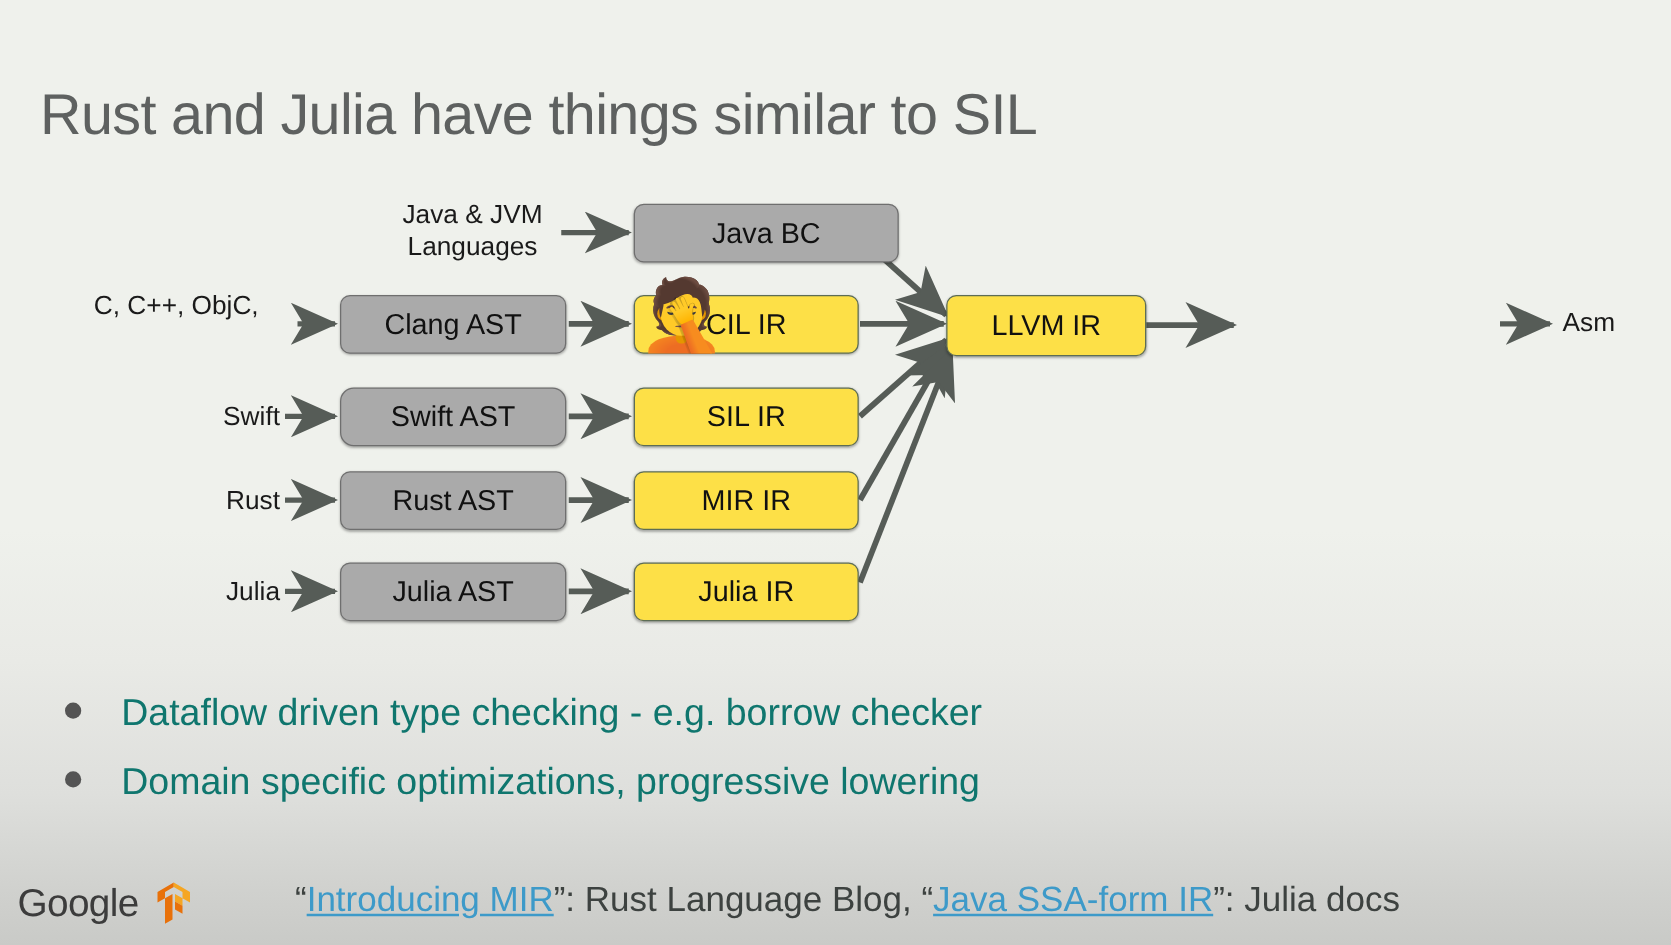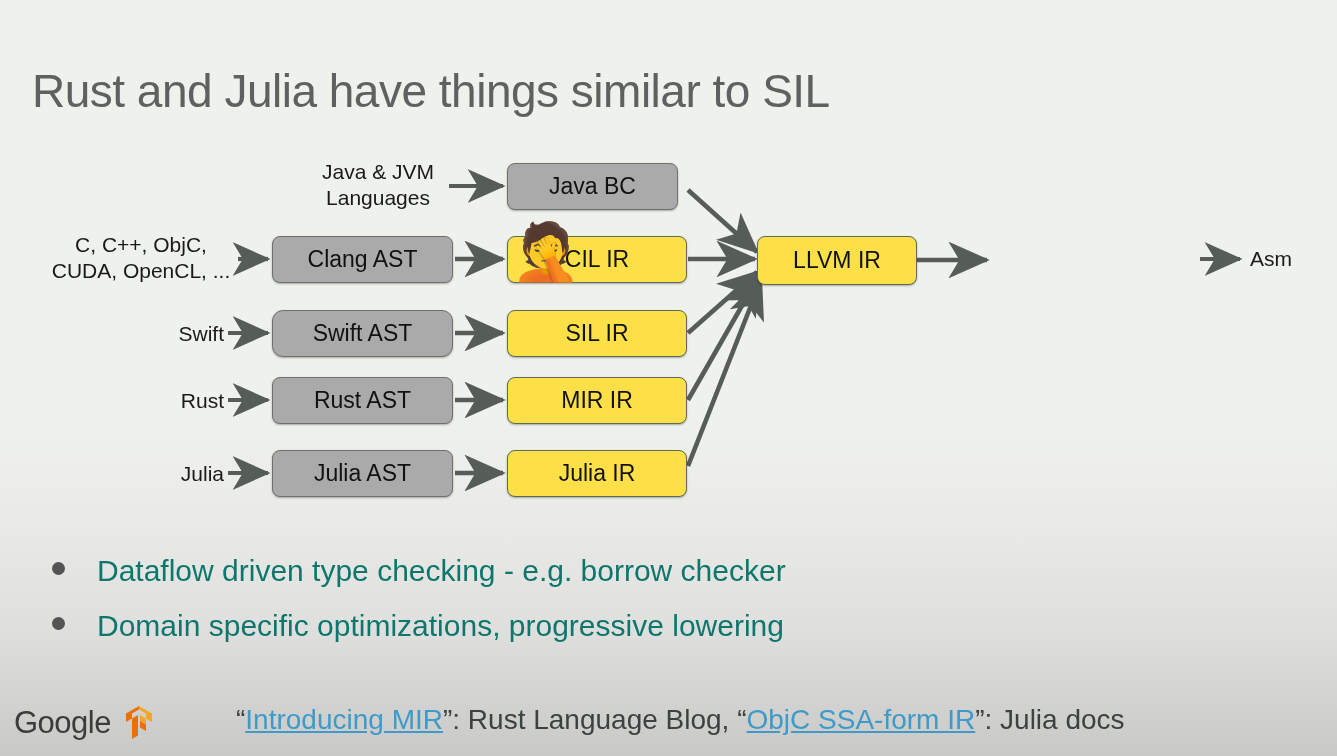--- a/index.html
+++ b/index.html
@@ -120,7 +120,7 @@
     <div class="node gray" style="left:272px;top:377px;width:181px;height:47px;">Rust AST</div>
     <div class="node gray" style="left:272px;top:450px;width:181px;height:47px;">Julia AST</div>
 
-    <div class="node gray" style="left:507px;top:163px;width:171px;height:47px;">Java BC</div>
+    <div class="node gray" style="left:507px;top:163px;width:212px;height:47px;">Java BC</div>
     <div class="node green" style="left:507px;top:236px;width:180px;height:47px;">CIL IR</div>
     <div class="node green" style="left:507px;top:310px;width:180px;height:47px;">SIL IR</div>
     <div class="node green" style="left:507px;top:377px;width:180px;height:47px;">MIR IR</div>

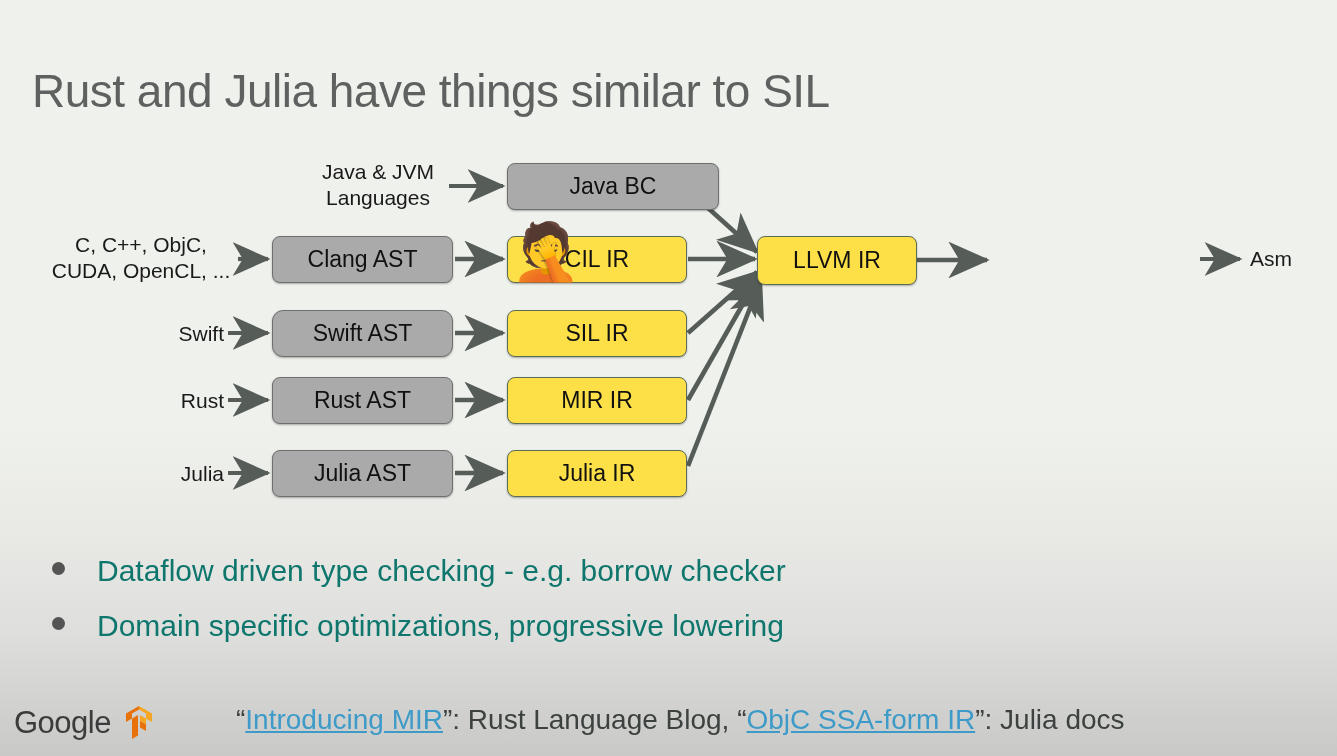--- a/index.html
+++ b/index.html
@@ -109,7 +109,6 @@
     </div>
     <div class="srclabel" style="left:46px;top:232px;width:190px;text-align:center;">
       <div>C, C++, ObjC,</div>
-      <div>CUDA, OpenCL, ...</div>
     </div>
     <div class="srclabel r" style="left:100px;top:321px;width:124px;">Swift</div>
     <div class="srclabel r" style="left:100px;top:388px;width:124px;">Rust</div>

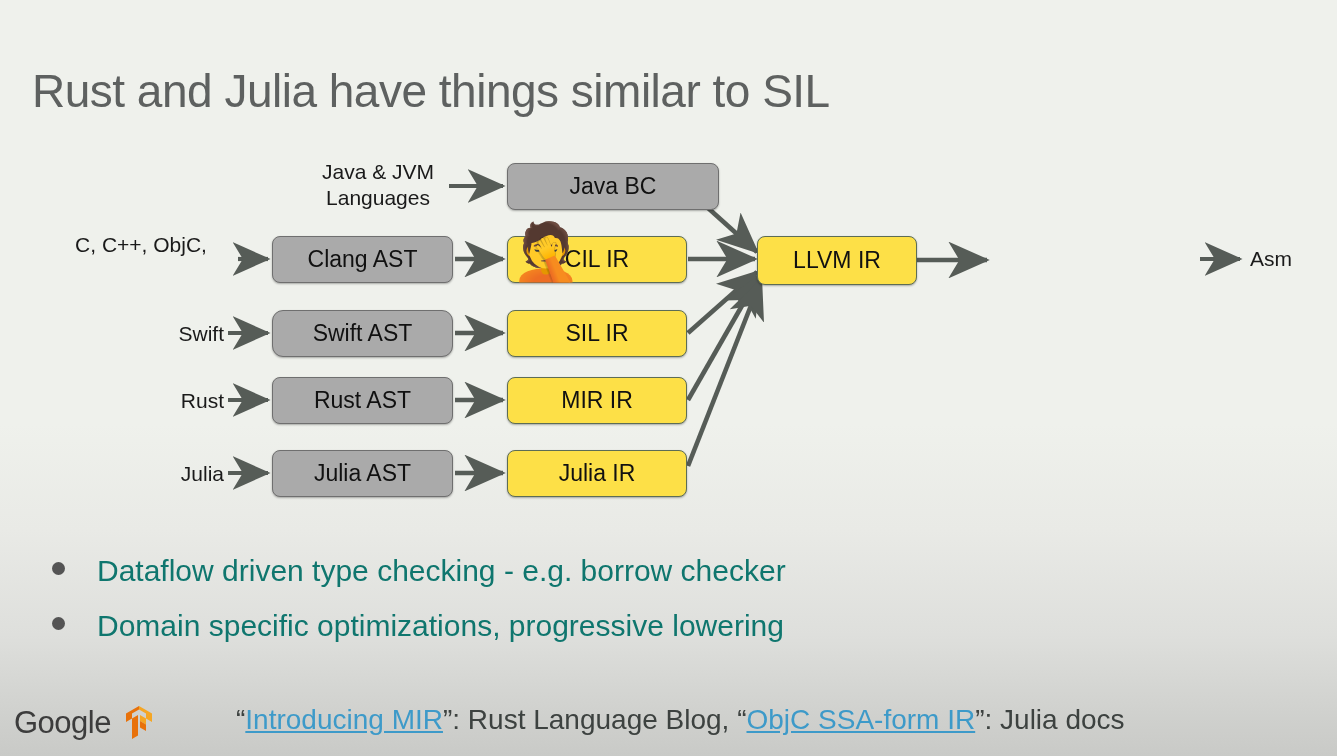--- a/index.html
+++ b/index.html
@@ -152,7 +152,7 @@
     </svg>
   </div>
 
-  <div class="footer-right"><span>“</span><a class="lnk" href="#">Introducing MIR</a><span>”: Rust Language Blog, “</span><a class="lnk" href="#">ObjC SSA-form IR</a><span>”: Julia docs</span></div>
+  <div class="footer-right"><span>“</span><a class="lnk" href="#">Introducing MIR</a><span>”: Rust Language Blog, “</span><a class="lnk" href="#">Java SSA-form IR</a><span>”: Julia docs</span></div>
 
 </div>
 

